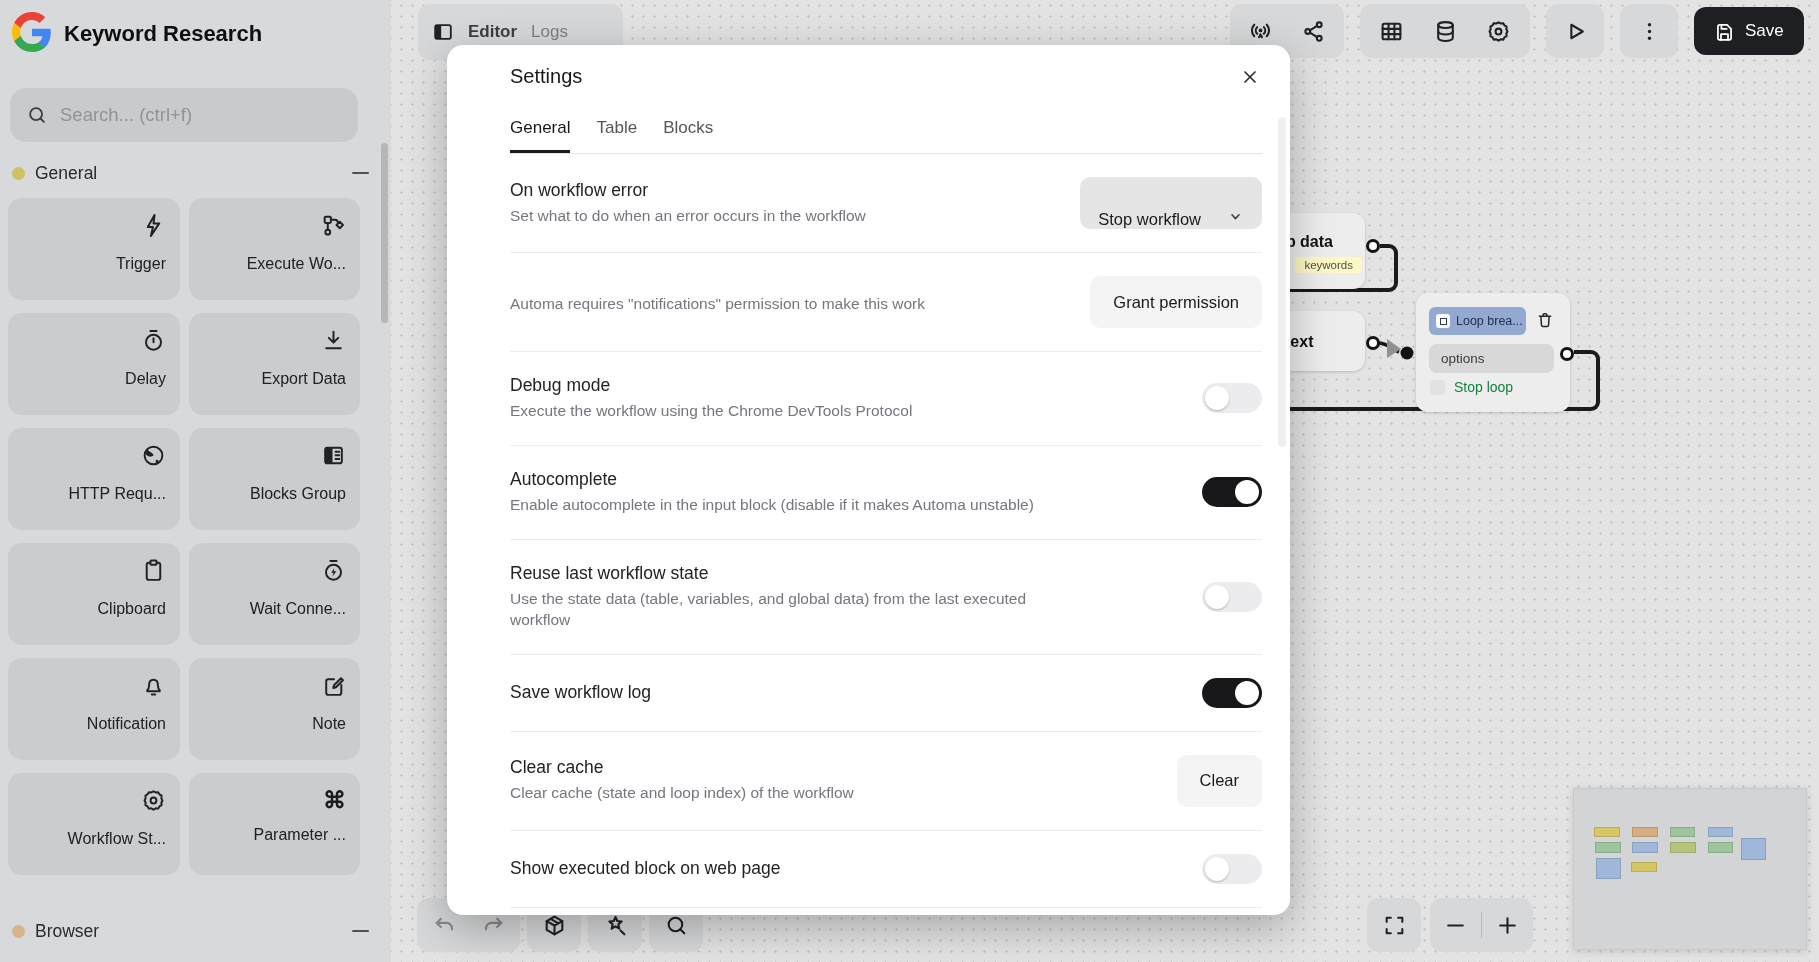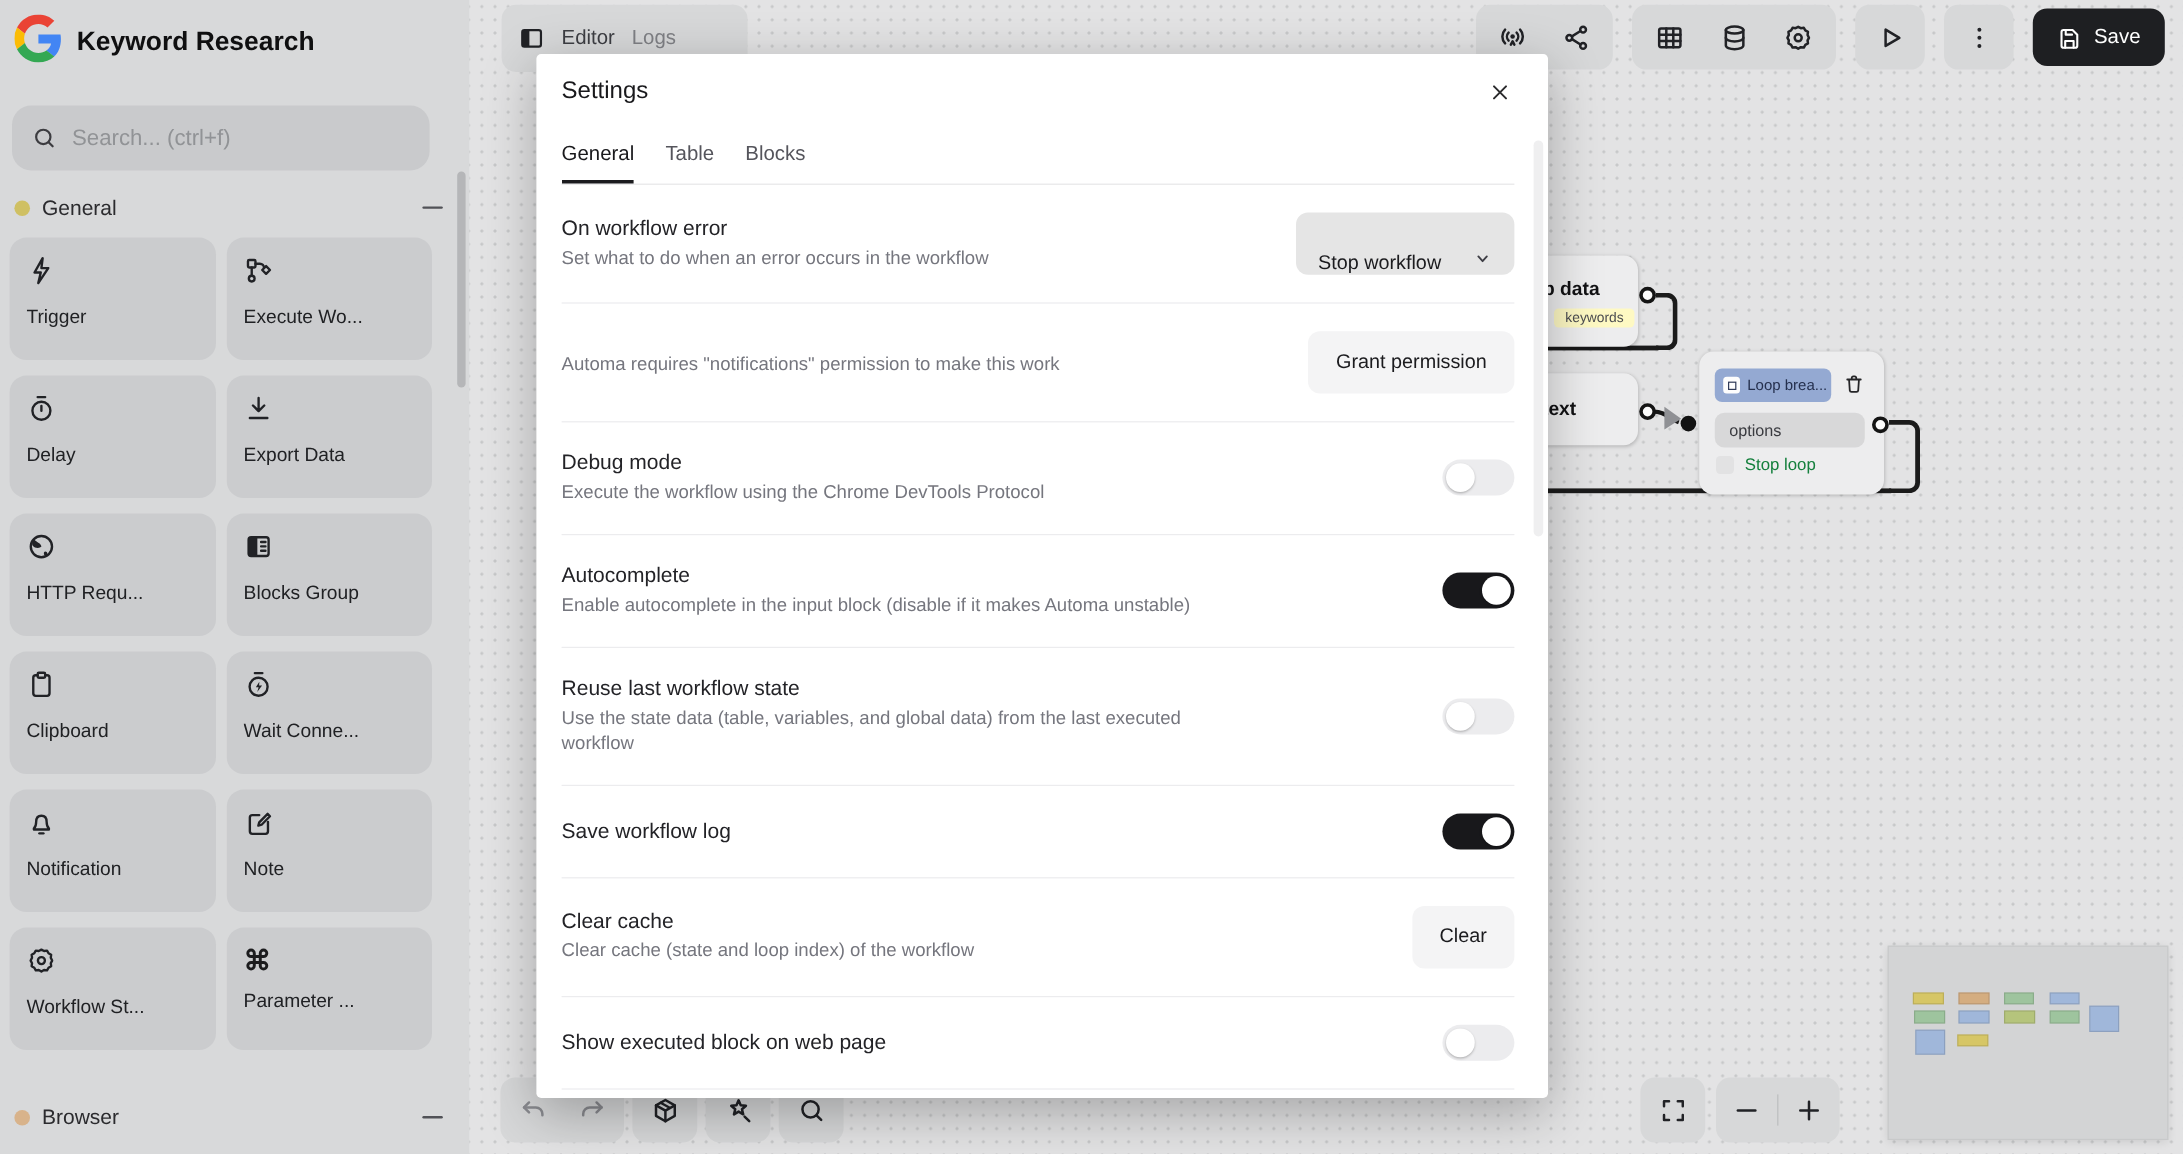--- a/index.html
+++ b/index.html
@@ -64,7 +64,7 @@
     background:#d7d8d9; border-radius:12px; display:flex; align-items:center;
     padding:0 14px; gap:14px; z-index:3; }
   .ptab { font-size:17px; color:#7f8085; cursor:default; }
-  .ptab.active { color:#3d3e43; font-weight:400; }
+  .ptab.active { color:#3d3e43; font-weight:700; }
 
   
   .toolbar-right { position:absolute; left:1230px; top:4px; display:flex; gap:16px;

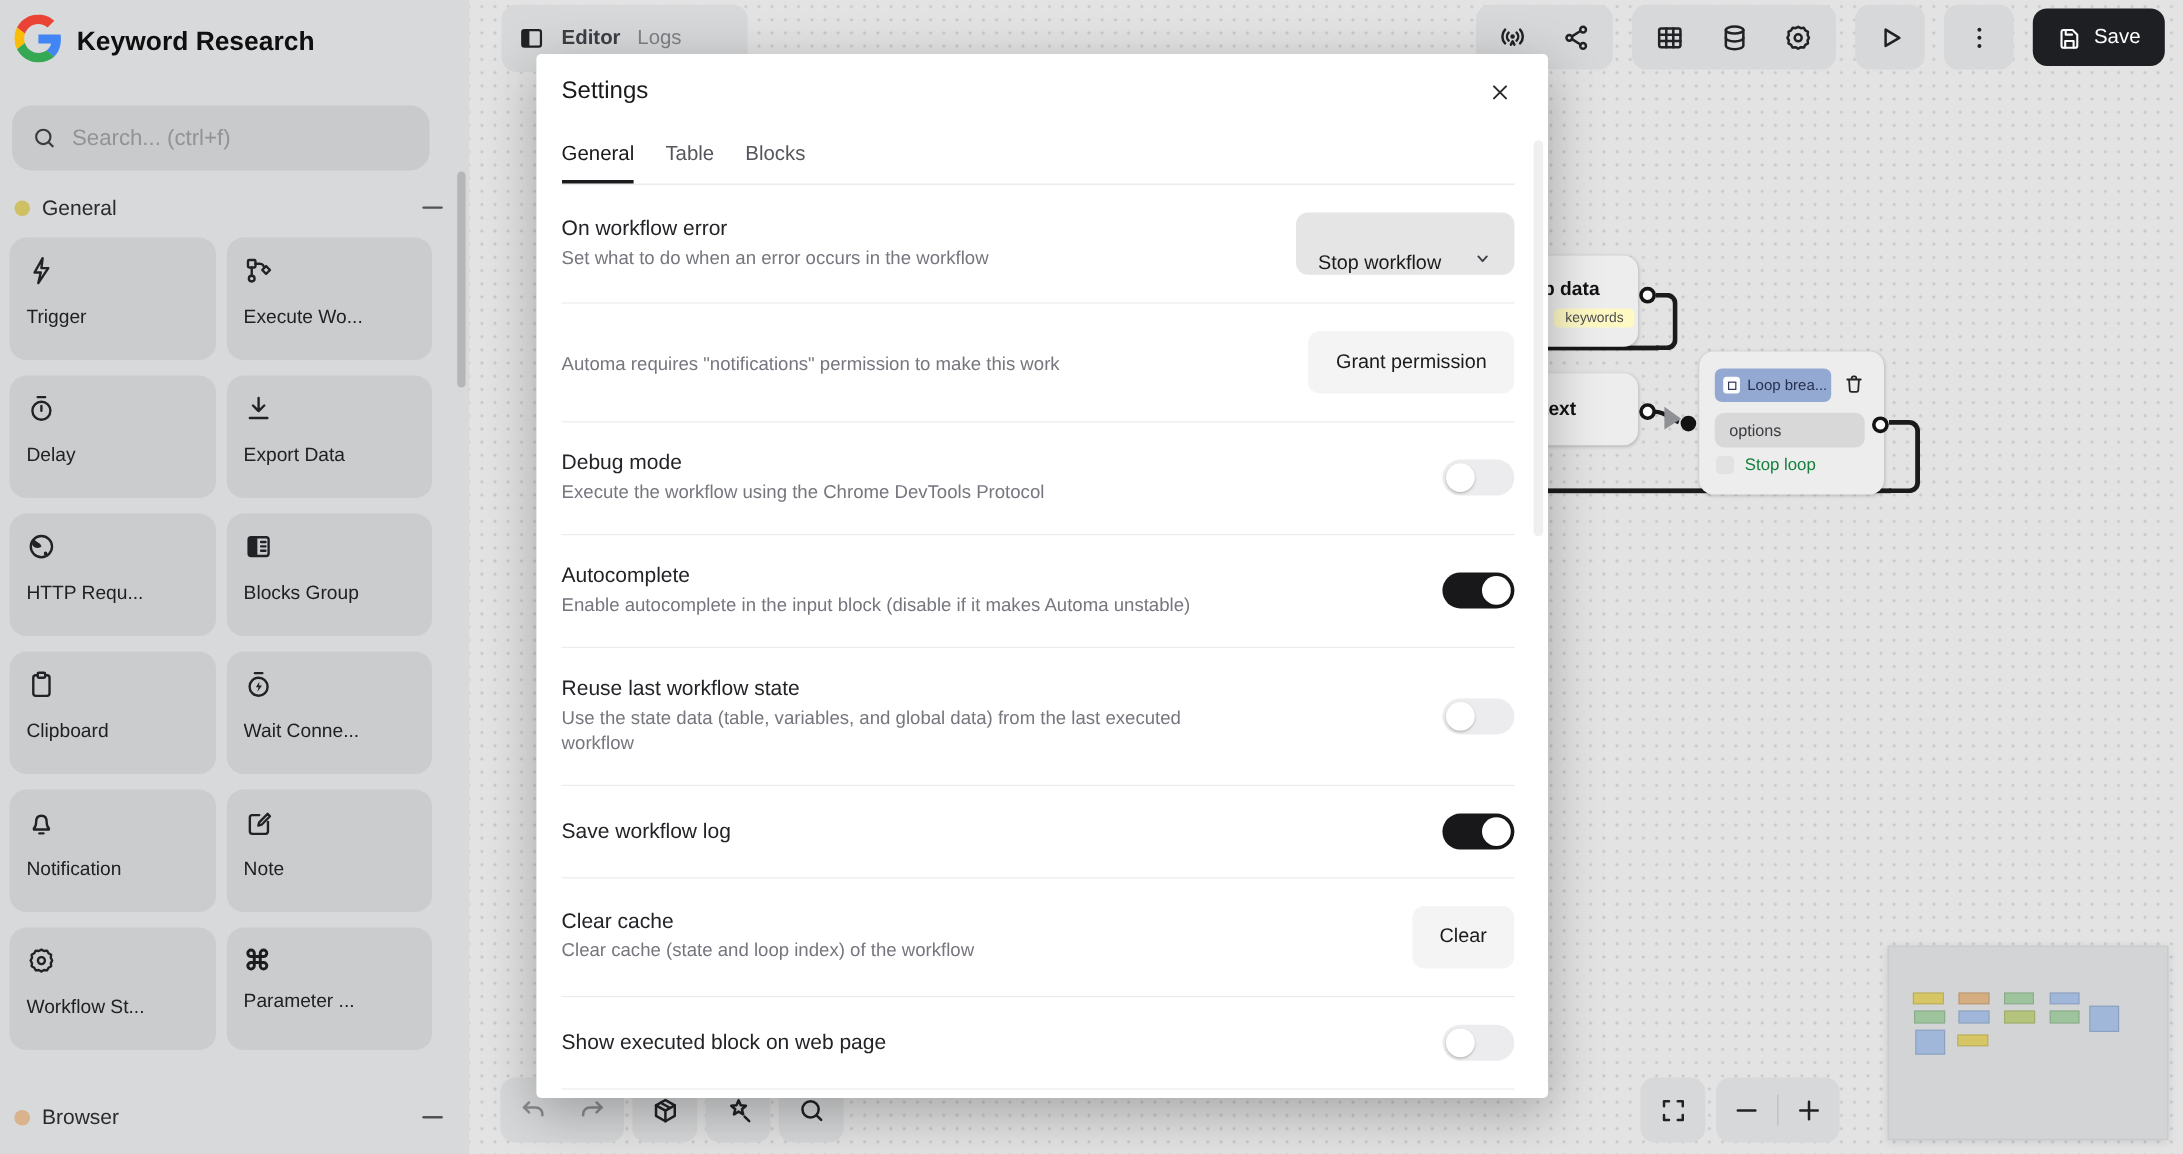--- a/index.html
+++ b/index.html
@@ -127,8 +127,8 @@
 
   
   .modal { position:absolute; left:447px; top:45px; width:843px; height:870px;
-    background:#fff; border-radius:4px; box-shadow:0 12px 44px rgba(0,0,0,.28);
-    z-index:20; overflow:hidden; }
+    background:#fff; border-radius:16px; box-shadow:0 12px 44px rgba(0,0,0,.28);
+    z-index:20; overflow:hidden;padding-left:42px; }
   .m-head { padding:20px 28px 0 21px; display:flex; justify-content:space-between;
     align-items:flex-start; }
   .m-title { font-size:20px; font-weight:500; color:#19191c; }

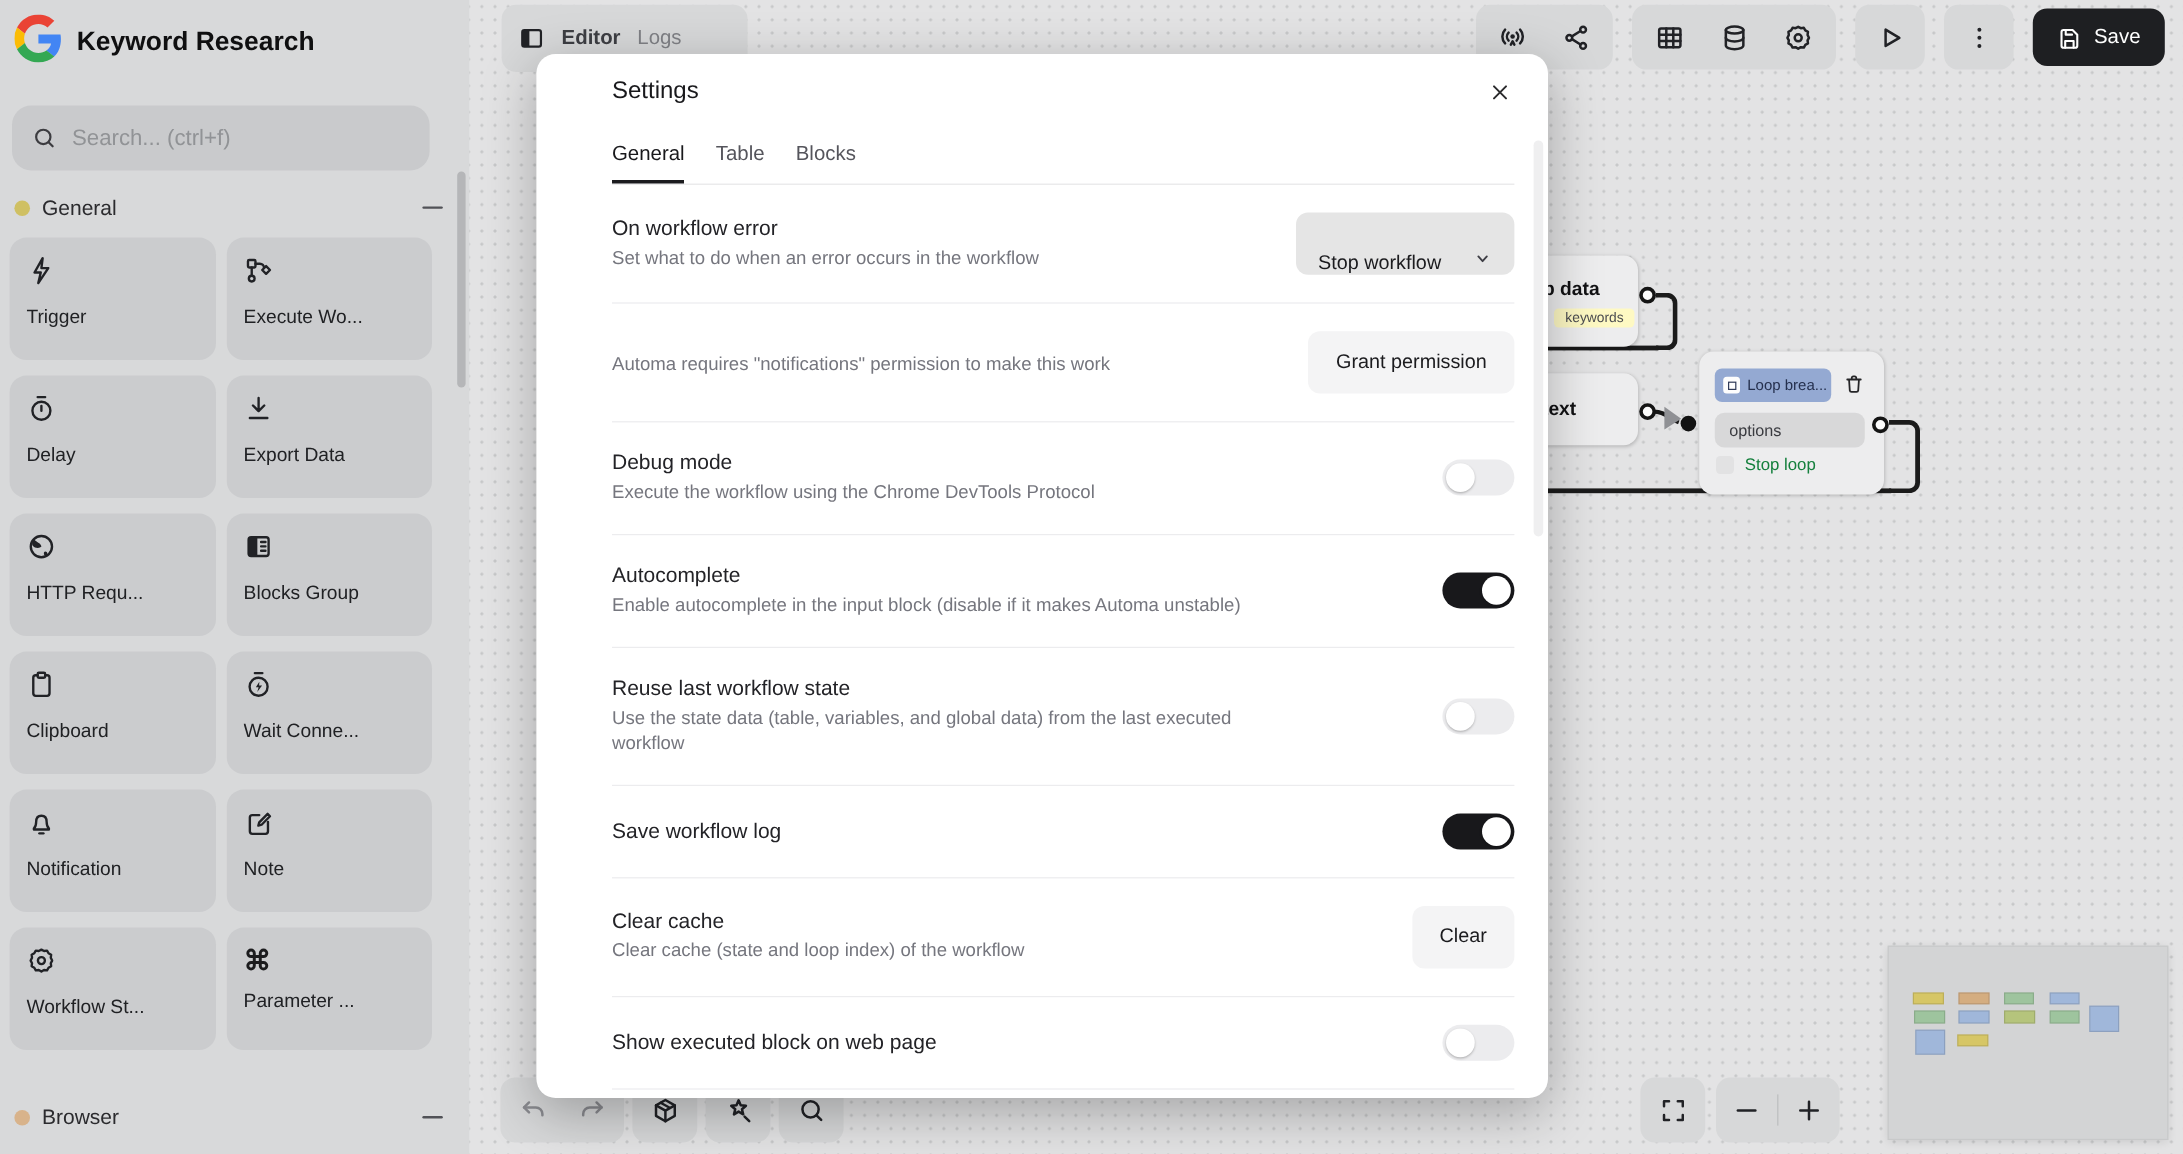--- a/index.html
+++ b/index.html
@@ -115,7 +115,7 @@
   .sec-label { font-size:17.5px; color:#2b2b2e; flex:1; }
   .sec-collapse { width:17px; height:2.5px; background:#515257; border-radius:2px; }
   .block-grid { position:absolute; left:8px; top:198px; width:352px;
-    display:grid; grid-template-columns:172px 171px; column-gap:9px; row-gap:13px; }
+    display:grid; grid-template-columns:172px 171px; column-gap:9px; row-gap:13px;text-align:right; }
   .block-card { height:102px; background:#cbccce; border-radius:14px; padding:15px 14px; }
   .block-card .icn svg { width:25px; height:25px; stroke-width:1.9; }
   .block-label { margin-top:13px; font-size:16px; color:#202124; white-space:nowrap;

